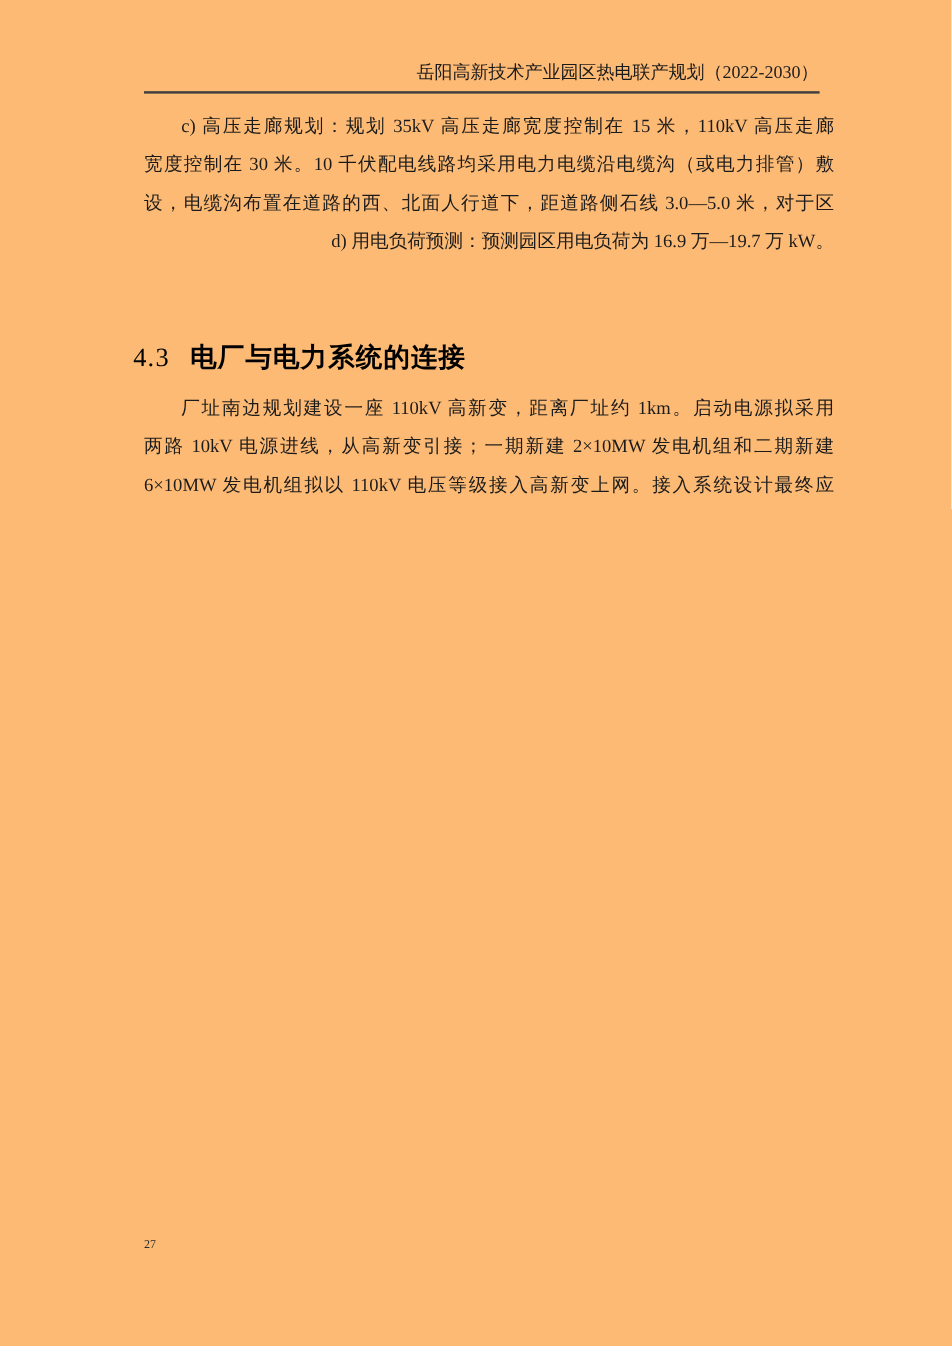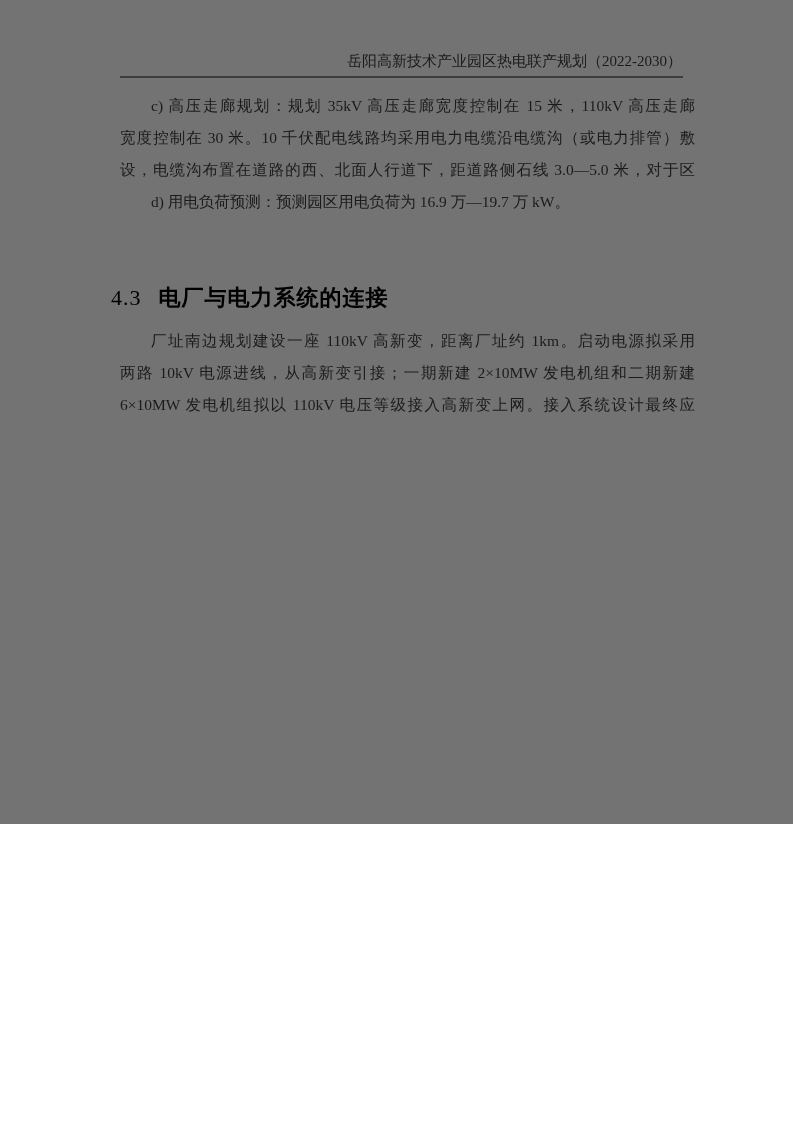--- a/index.html
+++ b/index.html
@@ -10,8 +10,8 @@
   .page {
     position: relative;
     width: 793px;
-    height: 824px;
-    background: #737373;
+    height: 1122px;
+    background: #fdba74;
     overflow: hidden;
     color: #1b1b1b;
     font-family: "Liberation Serif", "DejaVu Serif", serif;

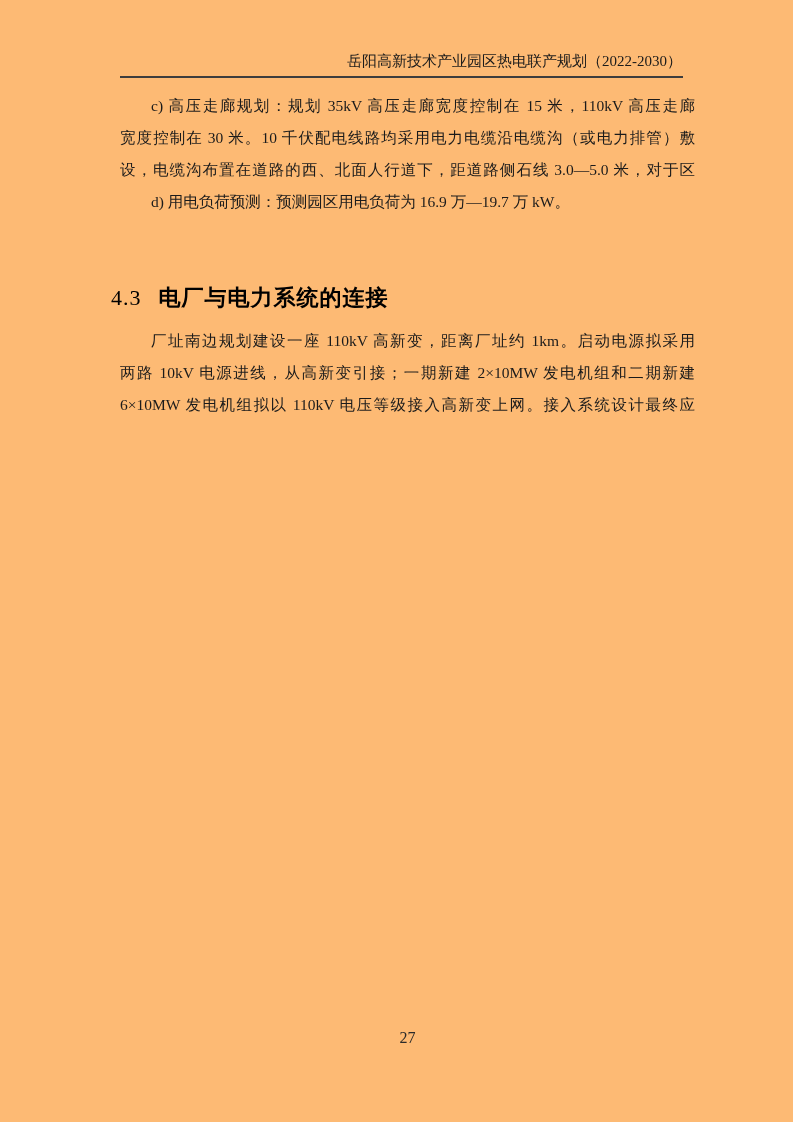--- a/index.html
+++ b/index.html
@@ -50,7 +50,7 @@
     text-align: justify;
     text-align-last: justify;
   }
-  .line.indent { text-indent: 31px; }
+  .line.indent { text-indent: 31px; text-align: right; }
   .section-heading {
     position: absolute;
     top: 284px;

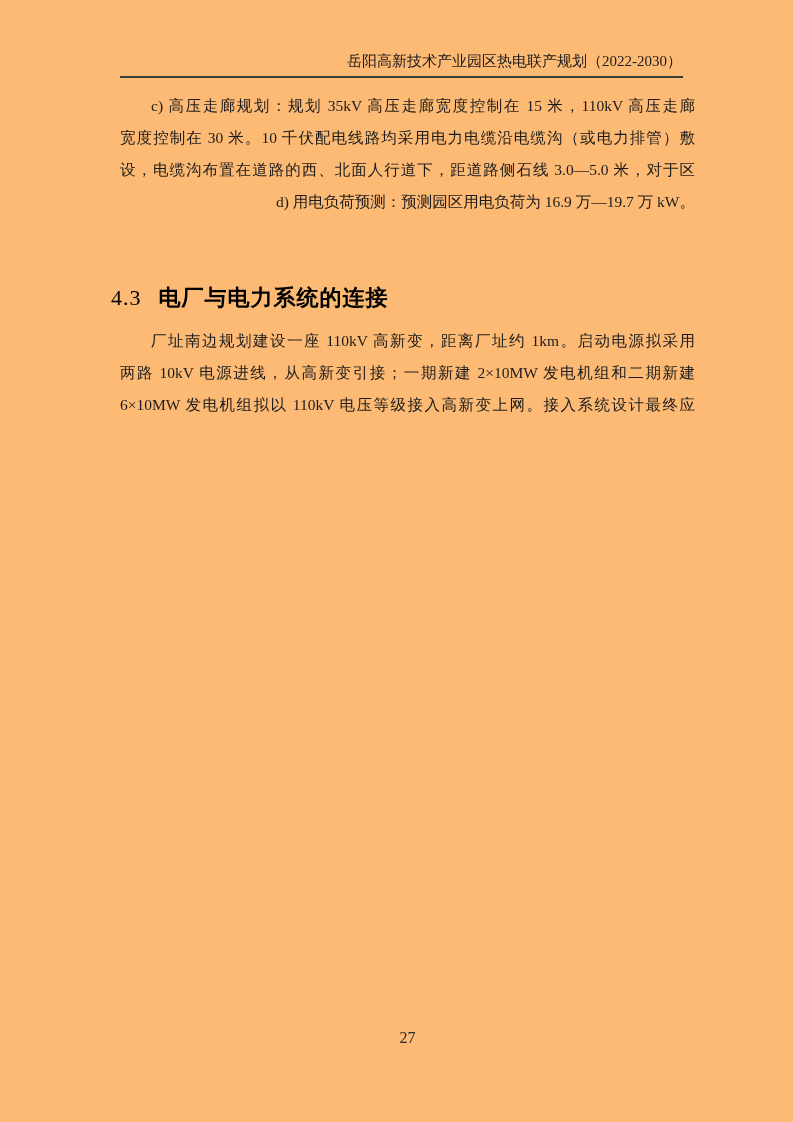--- a/index.html
+++ b/index.html
@@ -76,8 +76,8 @@
     top: 1028px;
     left: 120px;
     width: 575px;
-    text-align: center;
-    font-size: 16px;
+    text-align: left;
+    font-size: 10px;
     line-height: 20px;
     color: #2a2a2a;
   }

